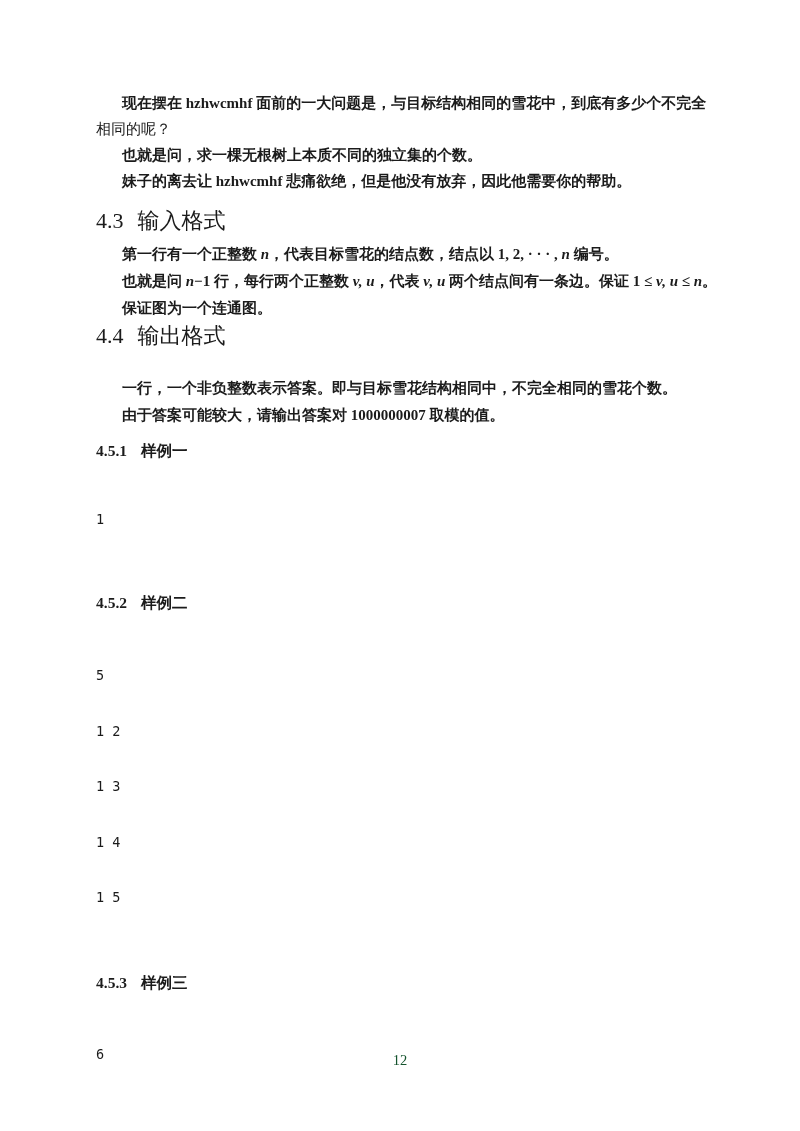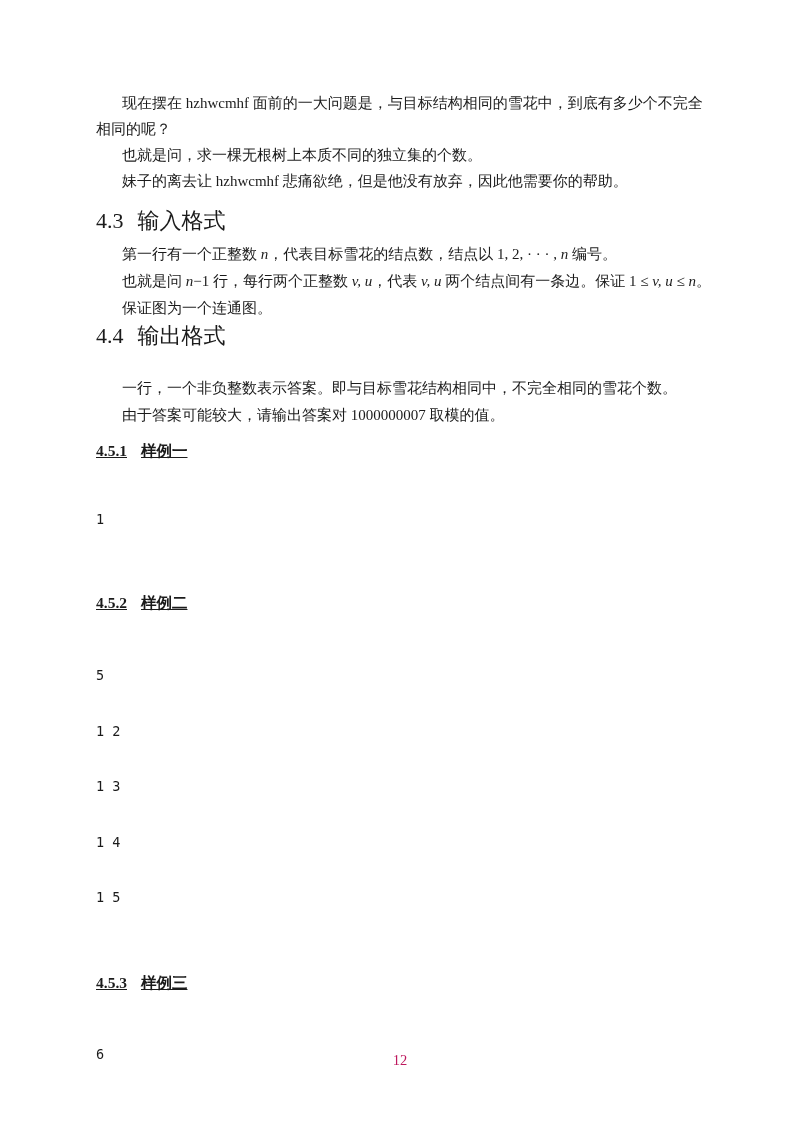--- a/index.html
+++ b/index.html
@@ -11,7 +11,7 @@
   .content{position:absolute;left:96px;top:0;width:650px;padding-top:90px;}
   .bl{font-size:15px;line-height:26px;white-space:nowrap;}
   .b2{font-size:15px;line-height:27px;white-space:nowrap;}
-  .ind{text-indent:26px;}
+  .ind{text-indent:26px;font-weight:bold;}
   .m{font-style:italic;}
   .sec{font-size:22px;line-height:22px;font-weight:normal;white-space:nowrap;}
   .sub{font-size:15.5px;line-height:20px;font-weight:bold;white-space:nowrap;text-decoration:underline;}

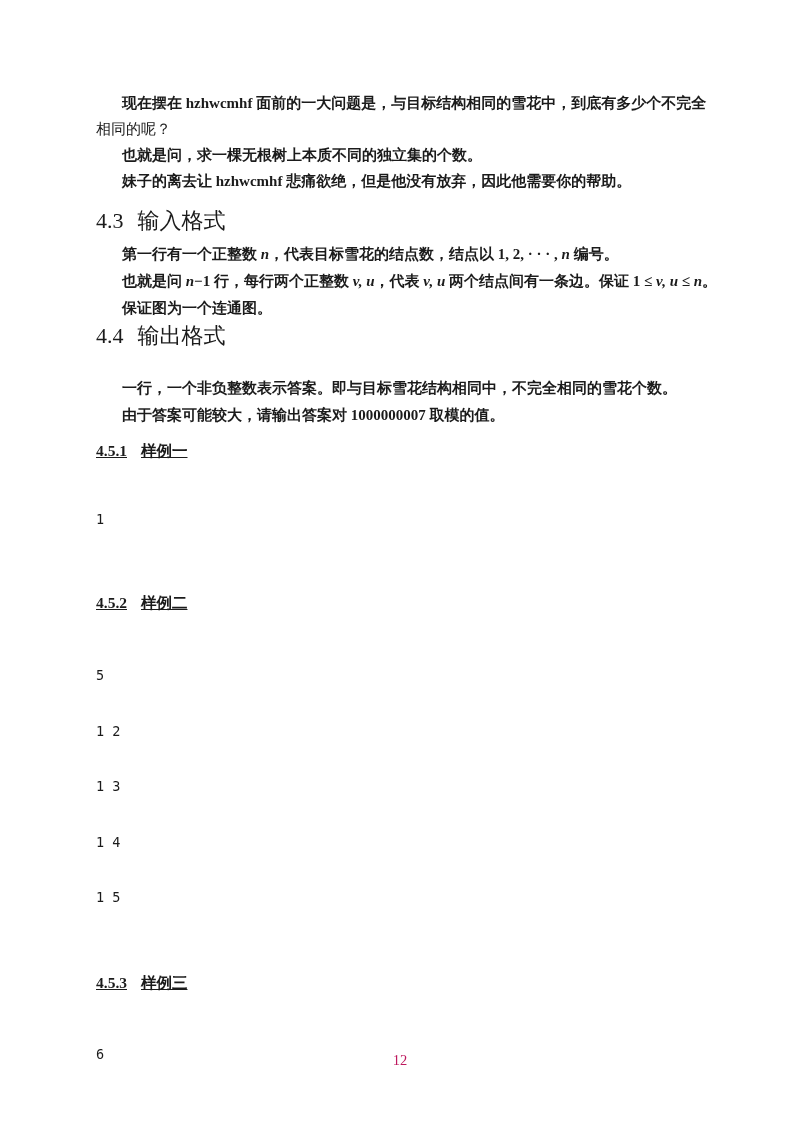--- a/index.html
+++ b/index.html
@@ -14,7 +14,7 @@
   .ind{text-indent:26px;font-weight:bold;}
   .m{font-style:italic;}
   .sec{font-size:22px;line-height:22px;font-weight:normal;white-space:nowrap;}
-  .sub{font-size:15.5px;line-height:20px;font-weight:bold;white-space:nowrap;text-decoration:underline;}
+  .sub{font-size:15.5px;line-height:20px;font-weight:bold;white-space:nowrap;}
   .sec .num,.sub .num{margin-right:14px;}
   .code{font-family:"DejaVu Sans Mono","Liberation Mono",monospace;
         font-size:13.5px;line-height:18.5px;white-space:pre;}

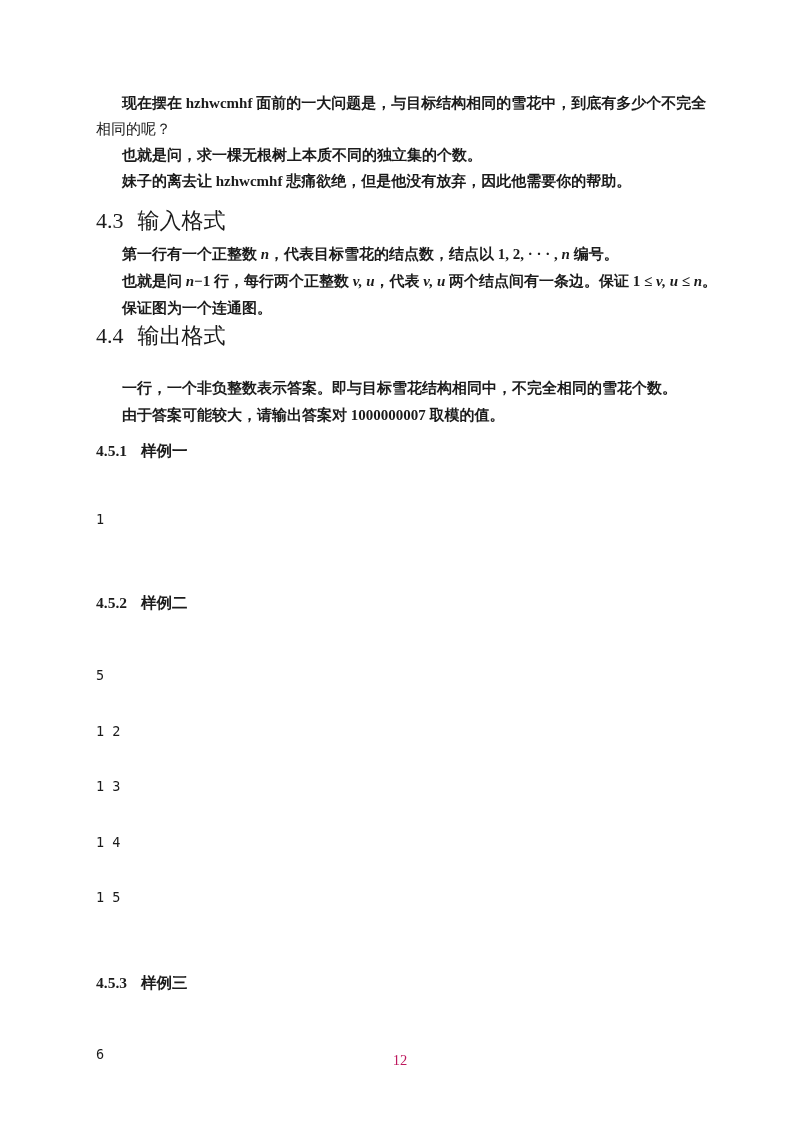--- a/index.html
+++ b/index.html
@@ -19,7 +19,7 @@
   .code{font-family:"DejaVu Sans Mono","Liberation Mono",monospace;
         font-size:13.5px;line-height:18.5px;white-space:pre;}
   .pageno{position:absolute;left:0;right:0;top:1052px;text-align:center;
-          font-size:14.5px;color:#be185d;}
+          font-size:14.5px;color:#14532d;}
 </style>
 </head>
 <body>

